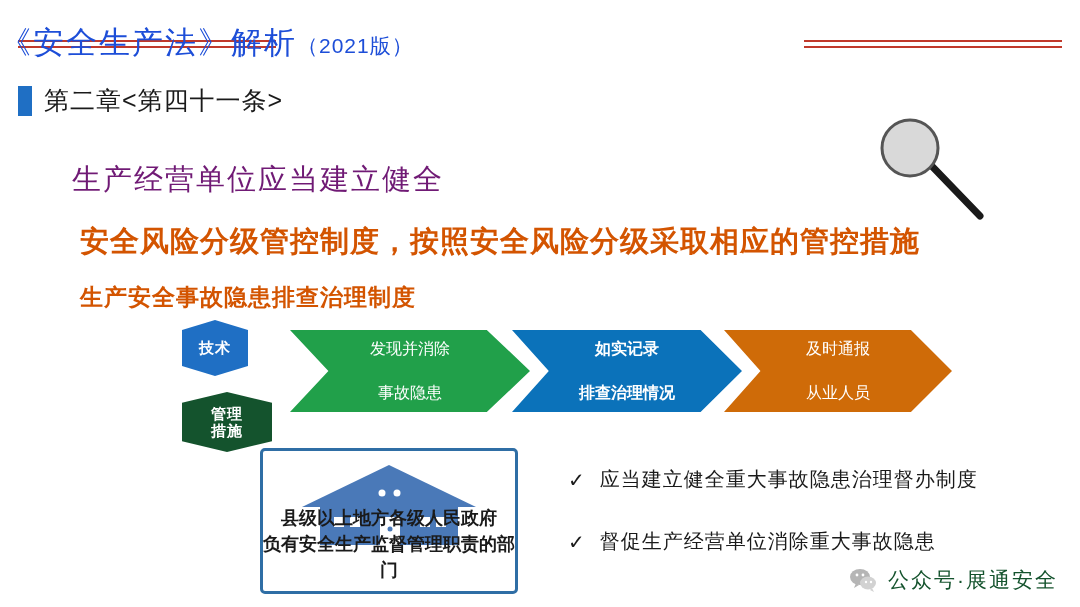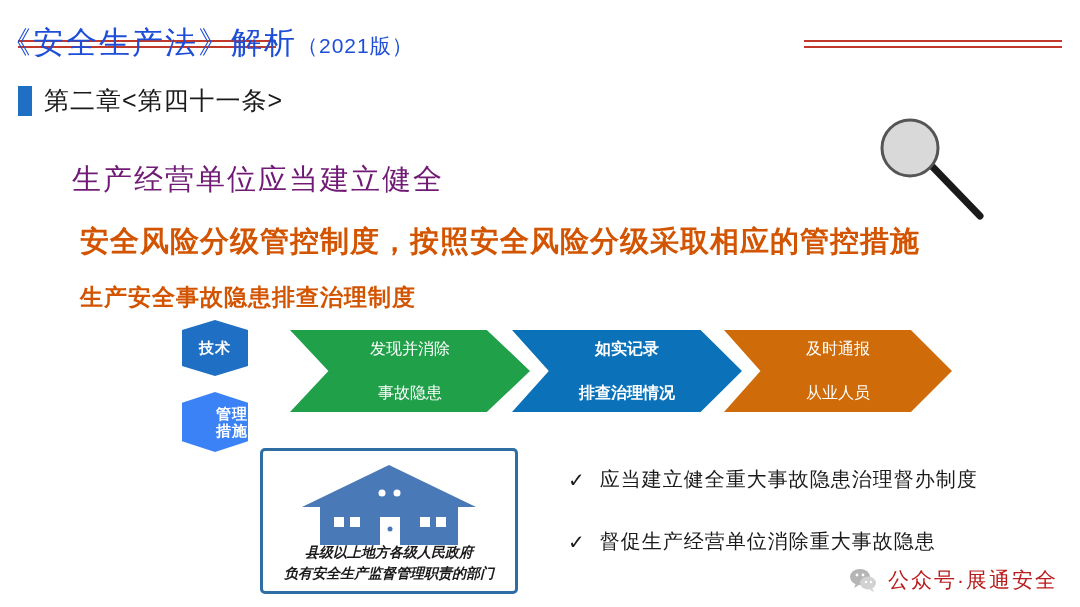--- a/index.html
+++ b/index.html
@@ -145,11 +145,10 @@
   .tag-manage {
     left: 182px;
     top: 392px;
-    background: #3b82f6;
+    background: #14532d;
     clip-path: polygon(0% 18%, 50% 0%, 100% 18%, 100% 82%, 50% 100%, 0% 82%);
-    width: 66px;
+    width: 90px;
     height: 60px;
-    align-items: flex-end;
   }
 
   

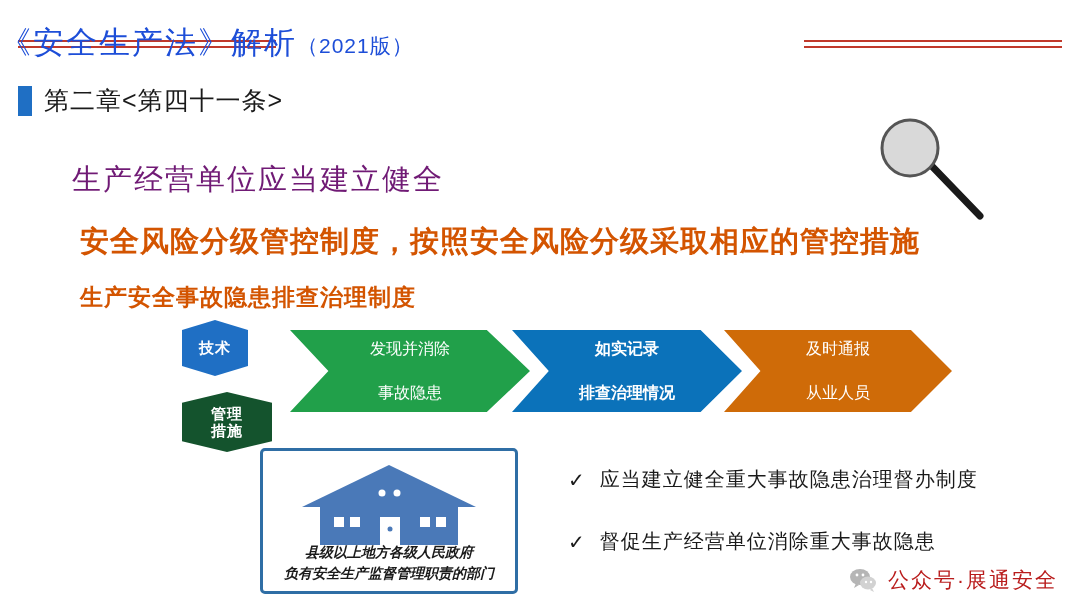--- a/index.html
+++ b/index.html
@@ -189,11 +189,10 @@
     right: 0;
     bottom: 8px;
     text-align: center;
-    font-size: 14px;
+    font-size: 18px;
     font-weight: bold;
     color: #1a1a1a;
     line-height: 1.45;
-    font-style: italic;
   }
   .house-art {
     position: absolute;

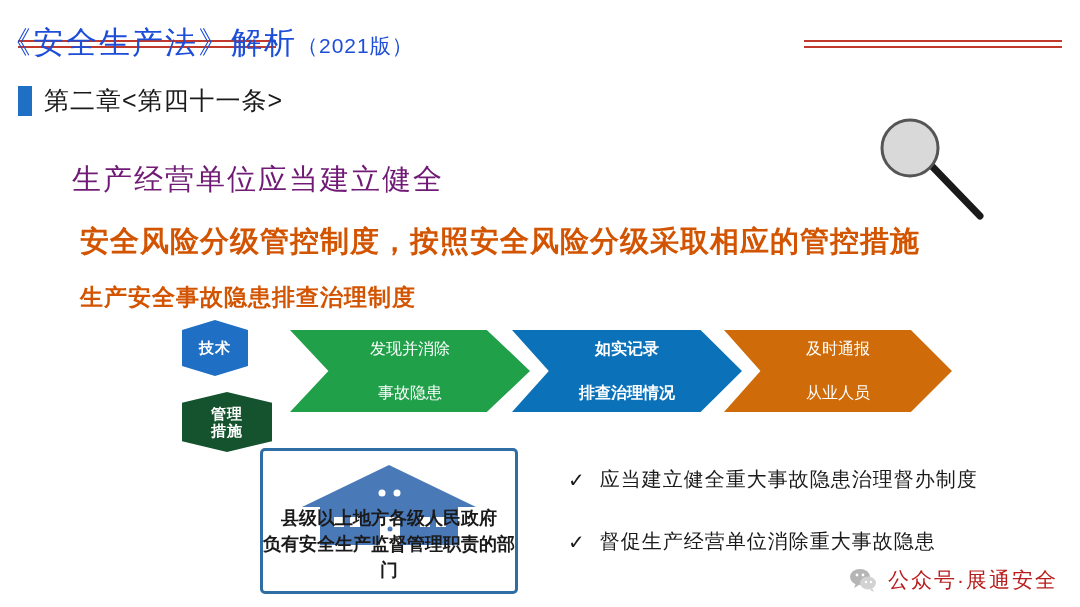--- a/index.html
+++ b/index.html
@@ -225,7 +225,7 @@
     bottom: 12px;
     display: flex;
     align-items: center;
-    color: #b91c1c;
+    color: #14532d;
     font-size: 21px;
     letter-spacing: 2px;
   }

